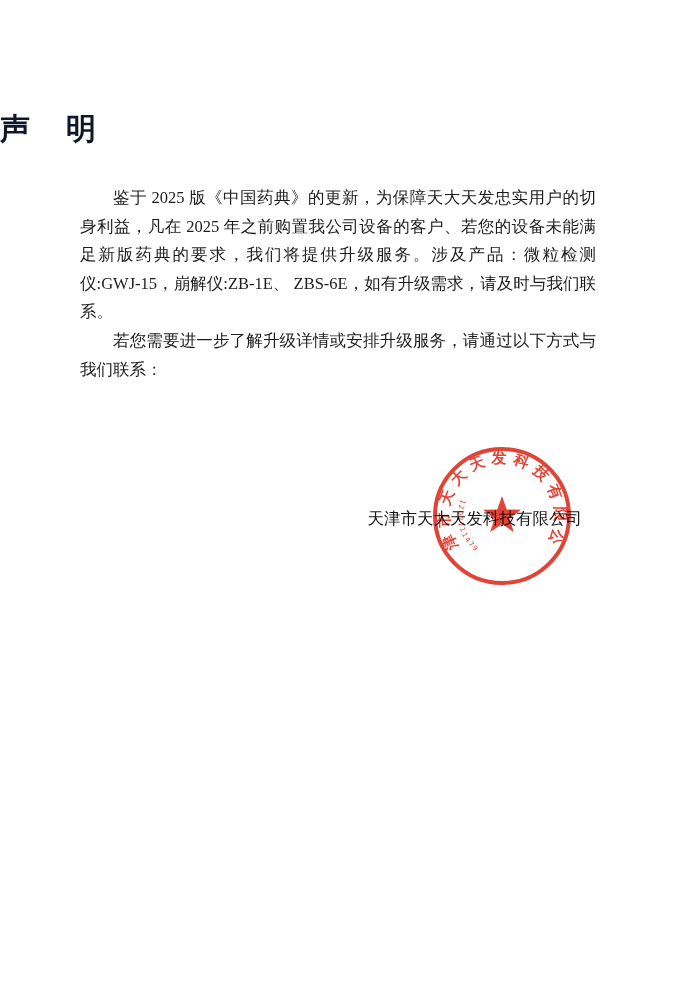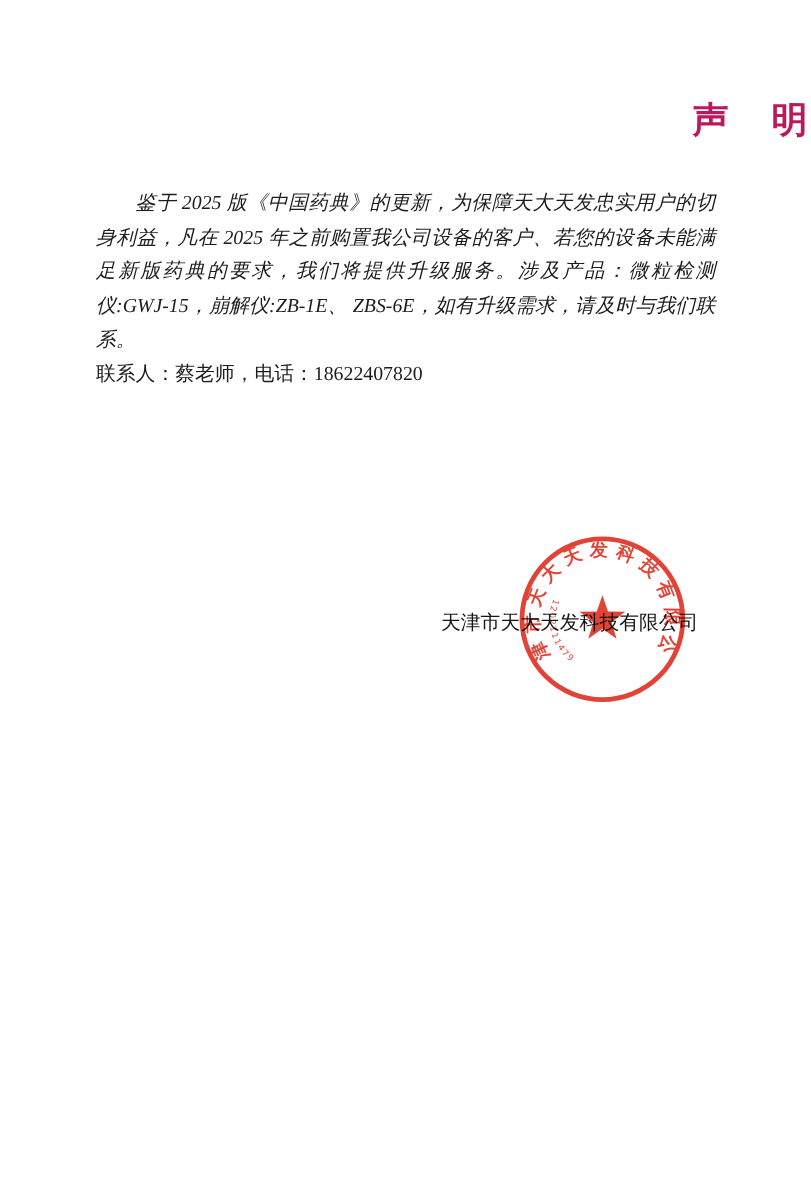--- a/index.html
+++ b/index.html
@@ -12,12 +12,12 @@
     overflow:hidden;
   }
   .doc-title{
-    padding-top:80px;
-    text-align:right;
+    padding-top:109px;
+    text-align:left;
     font-size:30px;
     font-weight:bold;
     letter-spacing:3px;
-    color:#be185d;
+    color:#0f172a;
   }
   .doc-body{
     margin:34px 80px 0 80px;

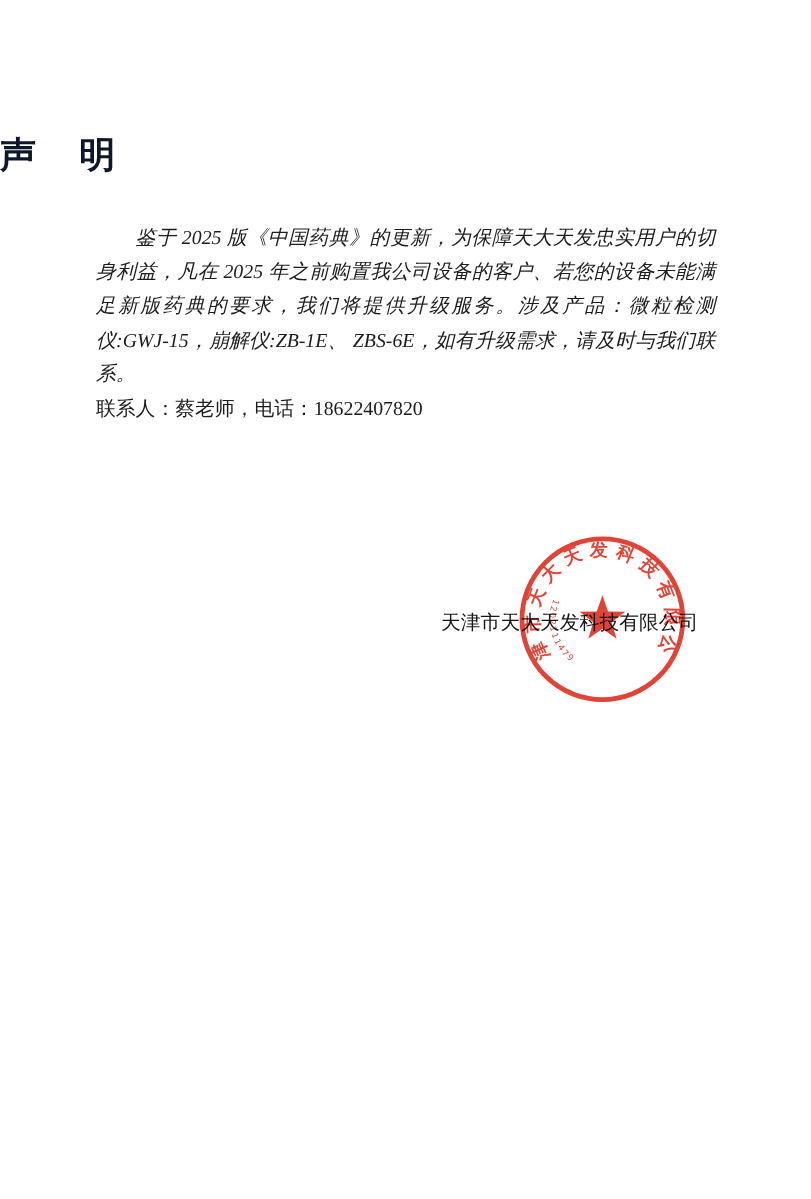--- a/index.html
+++ b/index.html
@@ -26,7 +26,7 @@
     text-align:justify;
   }
   .doc-body p{margin:0;}
-  .doc-body p.indent{text-indent:2em;font-style:italic;}
+  .doc-body p.indent{text-indent:2em;}
   .signature{
     position:absolute;
     top:502px;

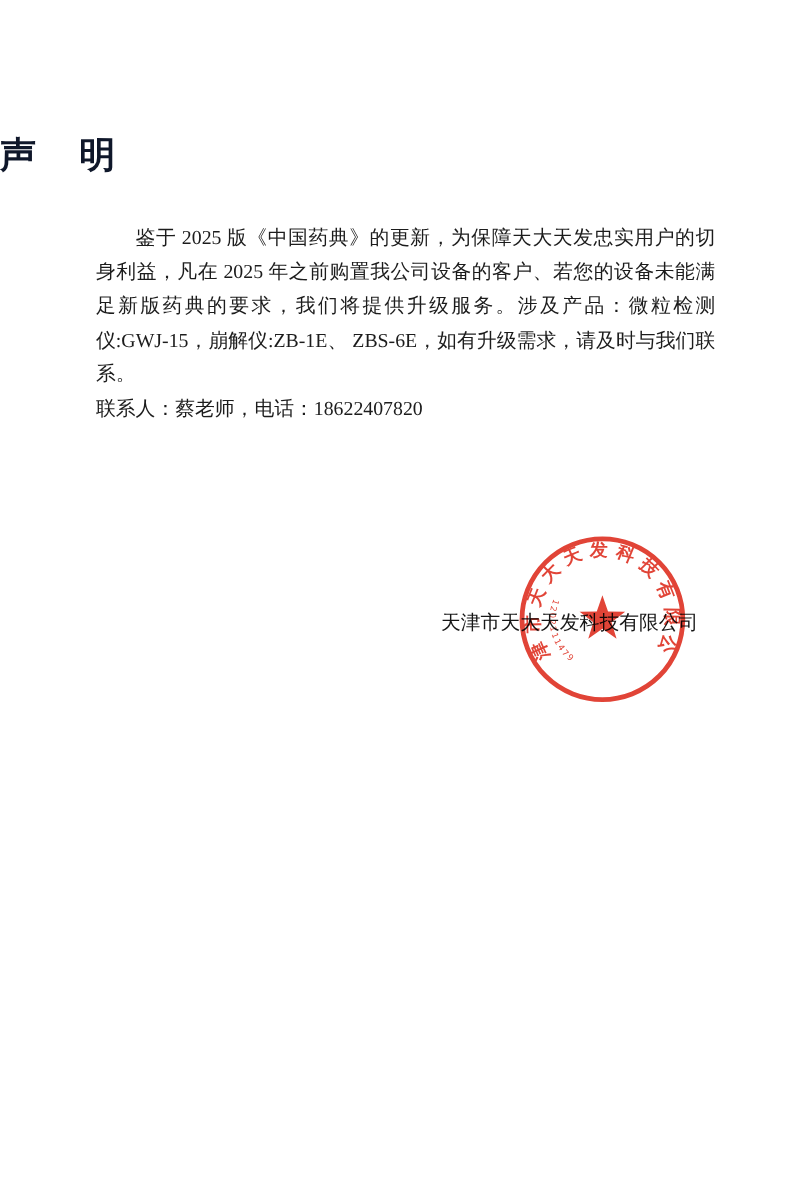--- a/index.html
+++ b/index.html
@@ -68,6 +68,7 @@
 
   <div class="doc-body">
     <p class="indent">鉴于 2025 版《中国药典》的更新，为保障天大天发忠实用户的切身利益，凡在 2025 年之前购置我公司设备的客户、若您的设备未能满足新版药典的要求，我们将提供升级服务。涉及产品：微粒检测仪:GWJ-15，崩解仪:ZB-1E、 ZBS-6E，如有升级需求，请及时与我们联系。</p>
+    <p class="indent">若您需要进一步了解升级详情或安排升级服务，请通过以下方式与我们联系：</p>
     <p>联系人：蔡老师，电话：18622407820</p>
   </div>
 

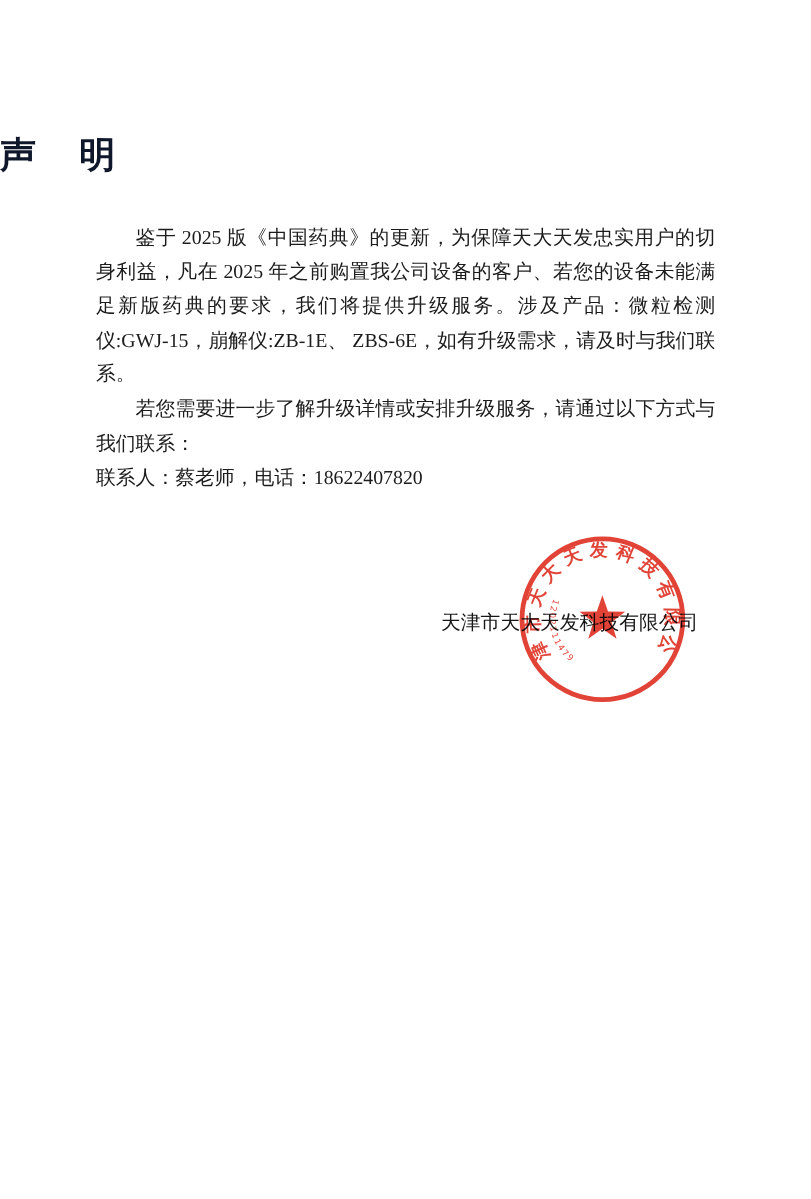--- a/index.html
+++ b/index.html
@@ -69,7 +69,6 @@
   <div class="doc-body">
     <p class="indent">鉴于 2025 版《中国药典》的更新，为保障天大天发忠实用户的切身利益，凡在 2025 年之前购置我公司设备的客户、若您的设备未能满足新版药典的要求，我们将提供升级服务。涉及产品：微粒检测仪:GWJ-15，崩解仪:ZB-1E、 ZBS-6E，如有升级需求，请及时与我们联系。</p>
     <p class="indent">若您需要进一步了解升级详情或安排升级服务，请通过以下方式与我们联系：</p>
-    <p>联系人：蔡老师，电话：18622407820</p>
   </div>
 
   <div class="signature">

